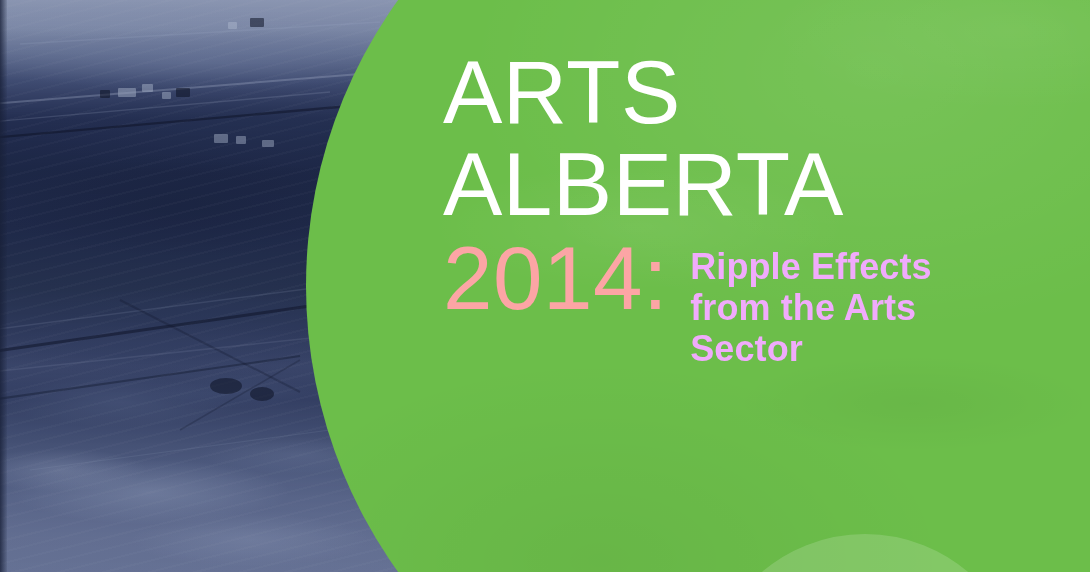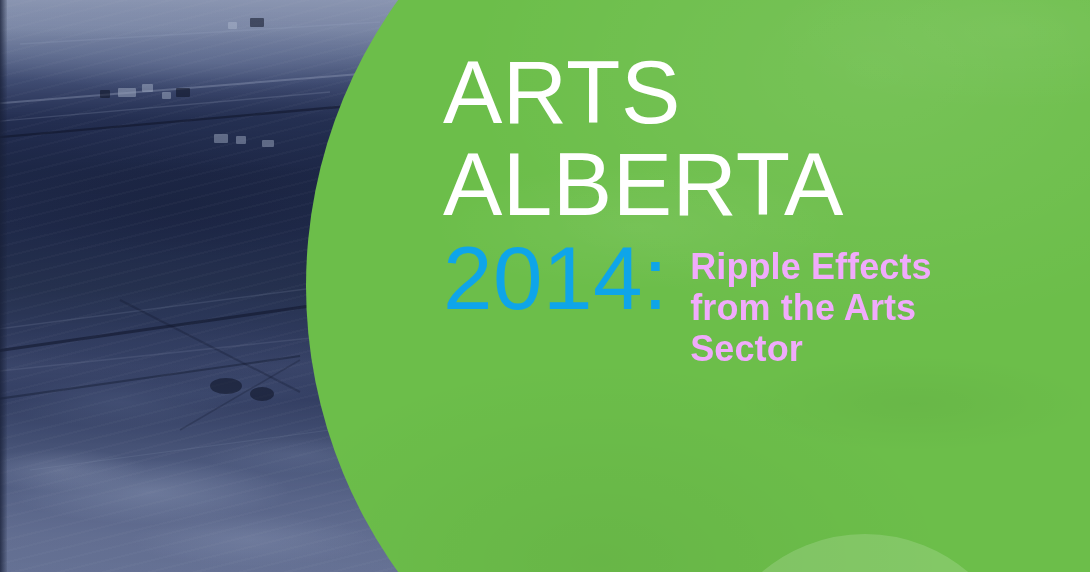--- a/index.html
+++ b/index.html
@@ -147,7 +147,7 @@
     margin-top: 2px;
   }
   .year {
-    color: #0ea5e9;
+    color: #fca5a5;
     font-size: 89px;
     line-height: 92px;
     font-weight: 400;

